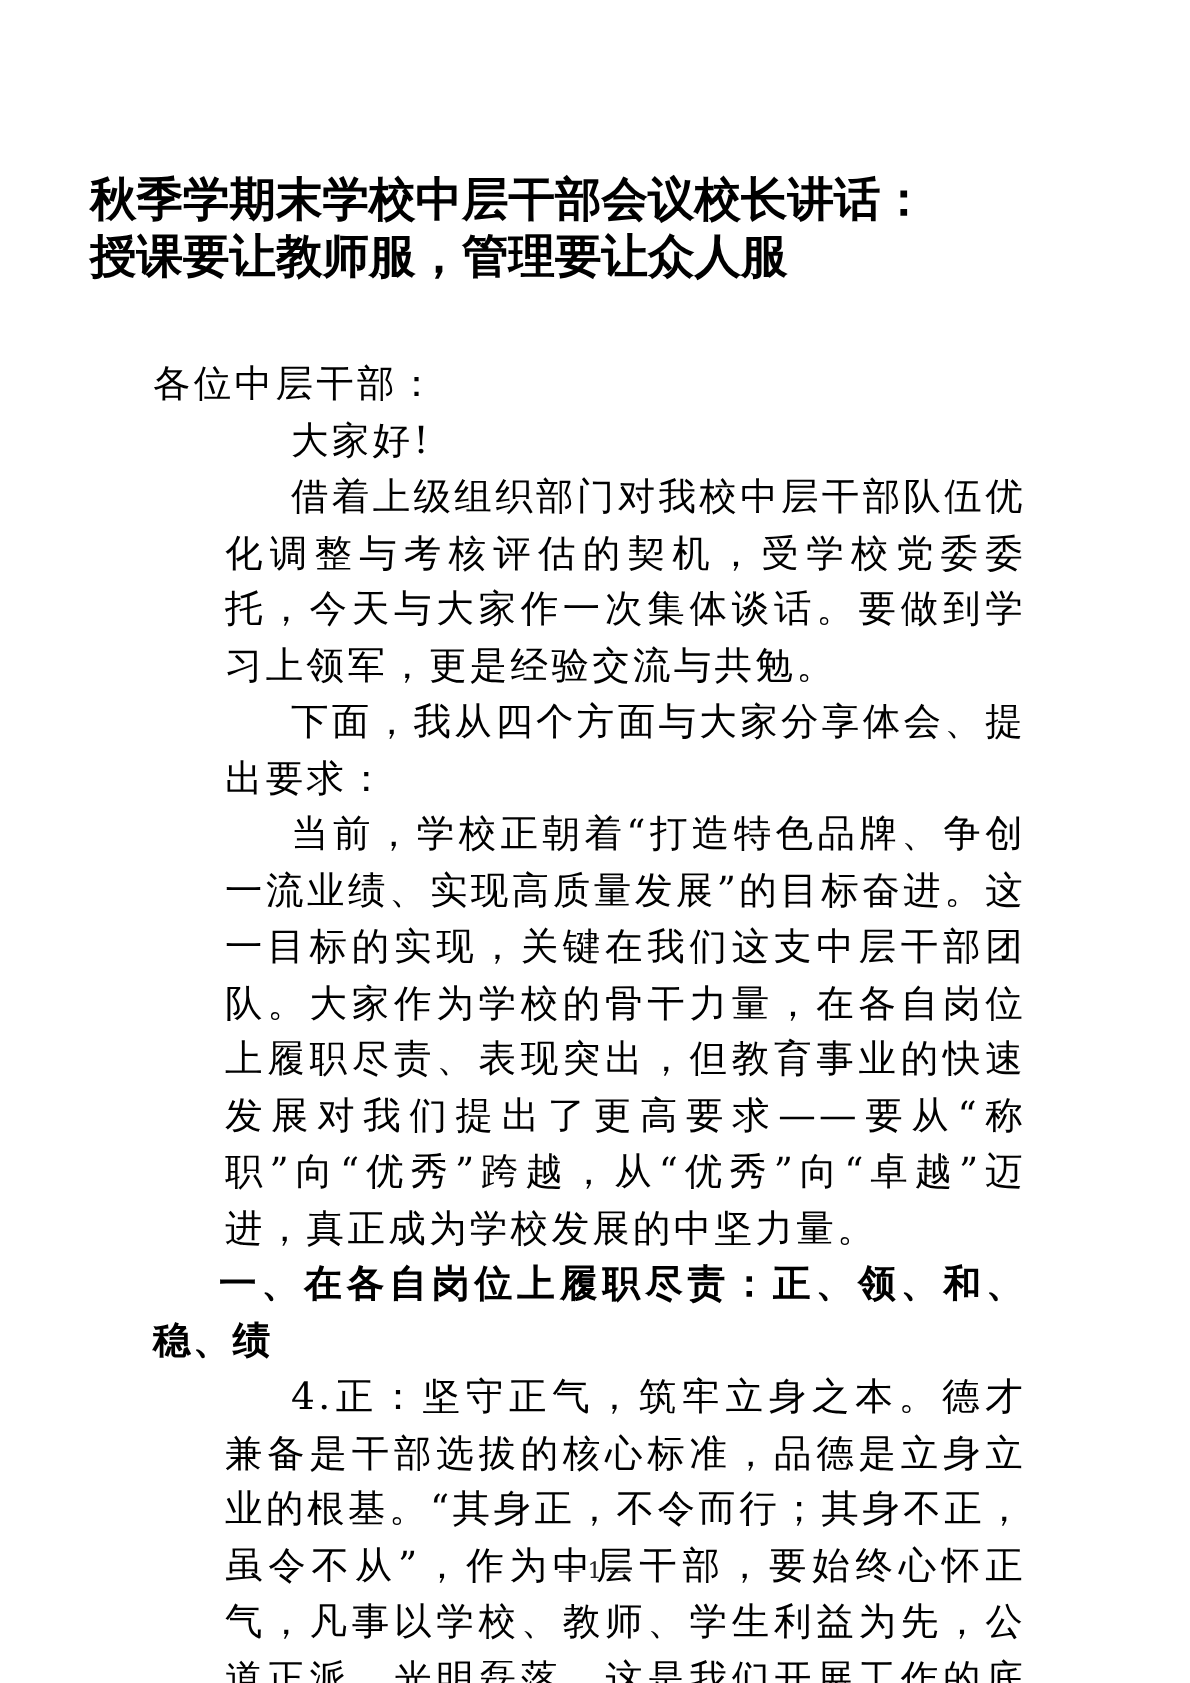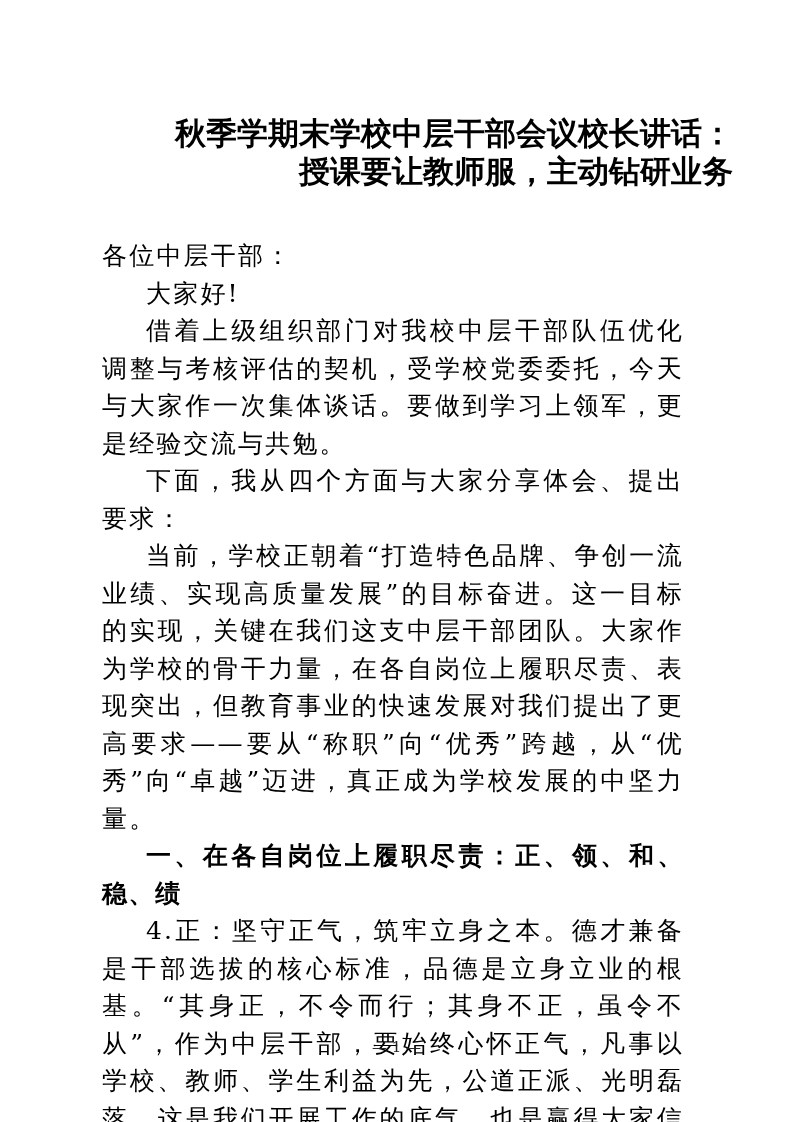--- a/index.html
+++ b/index.html
@@ -27,7 +27,7 @@
     left: 60px;
     width: 673px;
     top: 114px;
-    text-align: right;
+    text-align: left;
     font-family: "DejaVu Sans", "Liberation Sans", sans-serif;
     font-weight: bold;
     font-size: 31px;

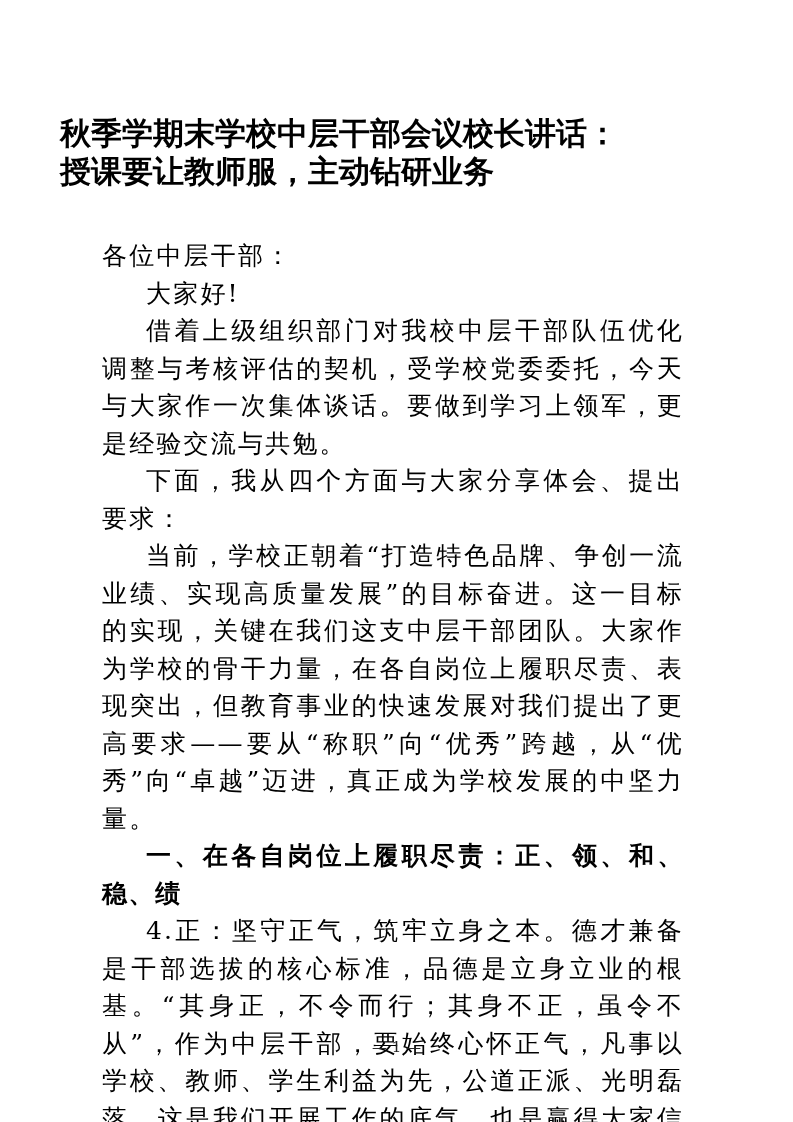--- a/index.html
+++ b/index.html
@@ -78,7 +78,7 @@
 
   <div class="title">
     <span class="line">秋季学期末学校中层干部会议校长讲话：</span>
-    <span class="line">授课要让教师服，主动钻研业务</span>
+    <span class="line">授课要让教师服，管理要让众人服</span>
   </div>
 
   <div class="body">

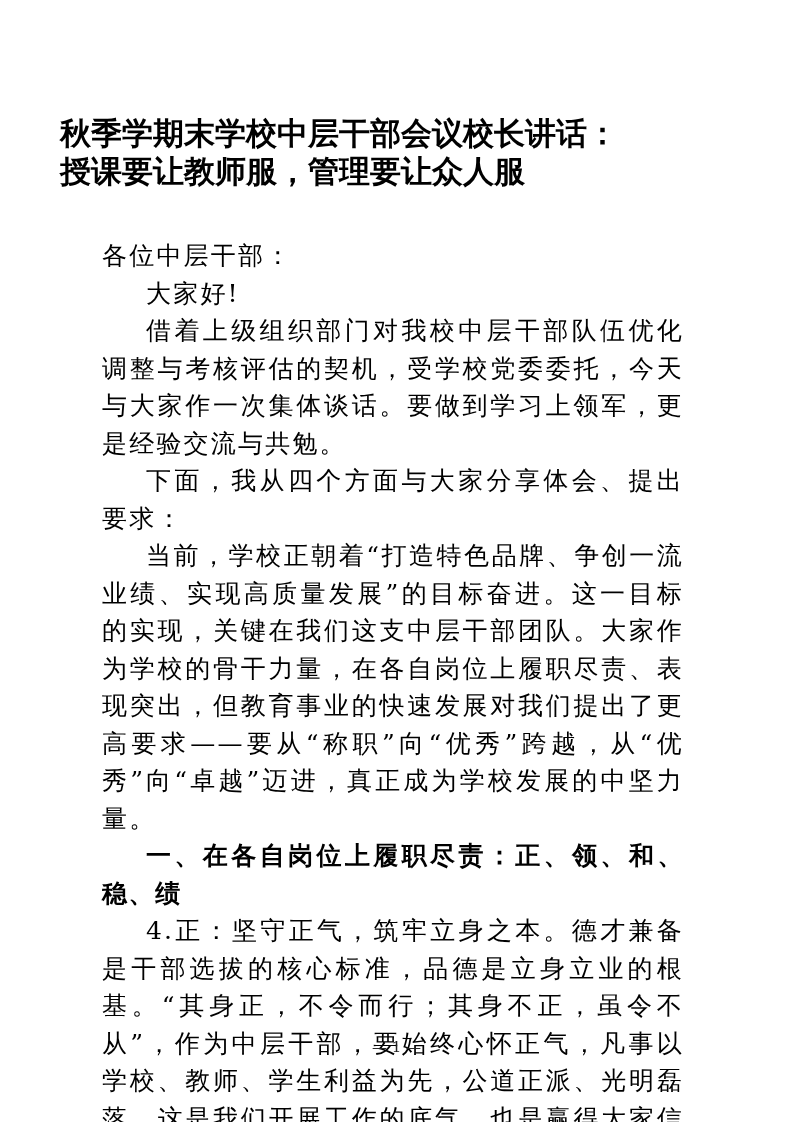--- a/index.html
+++ b/index.html
@@ -54,6 +54,7 @@
   }
   .body p.indent {
     text-indent: 44px;
+    margin-left: 48px;
   }
   .body p.heading {
     font-family: "DejaVu Sans", "Liberation Sans", sans-serif;

